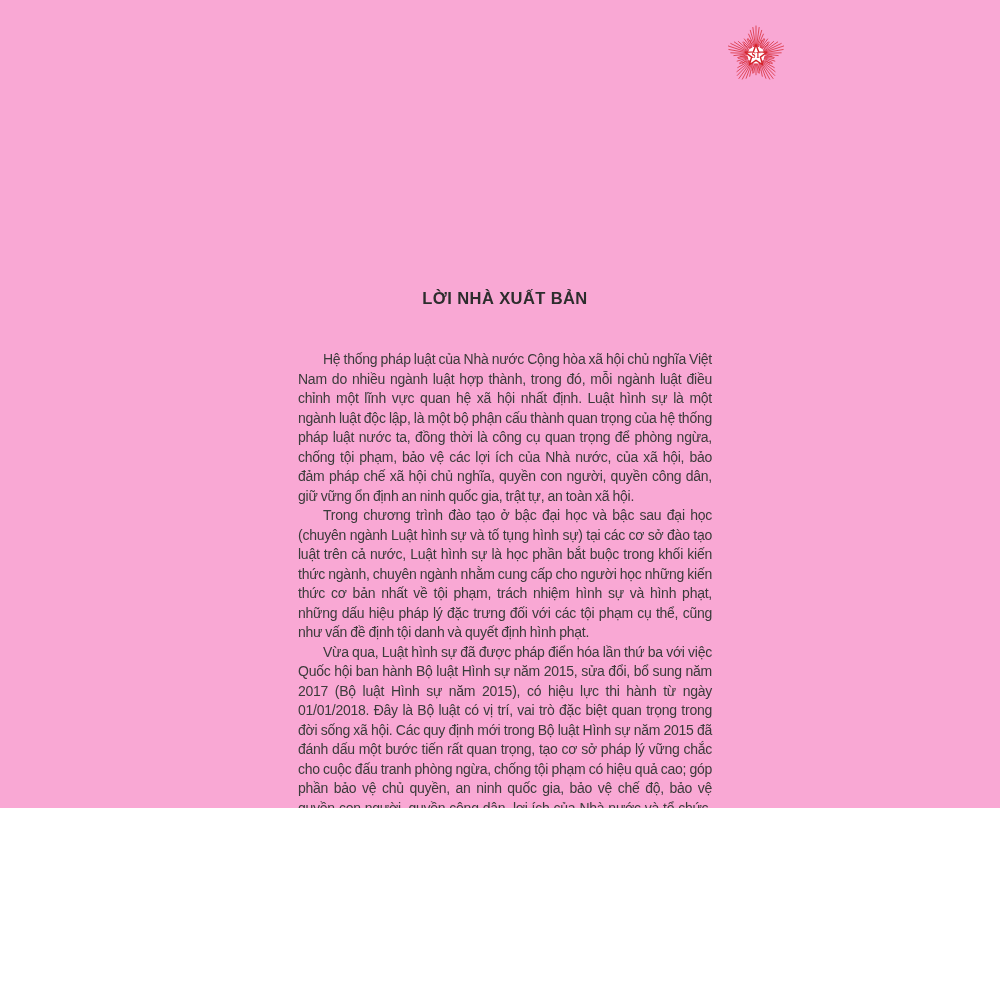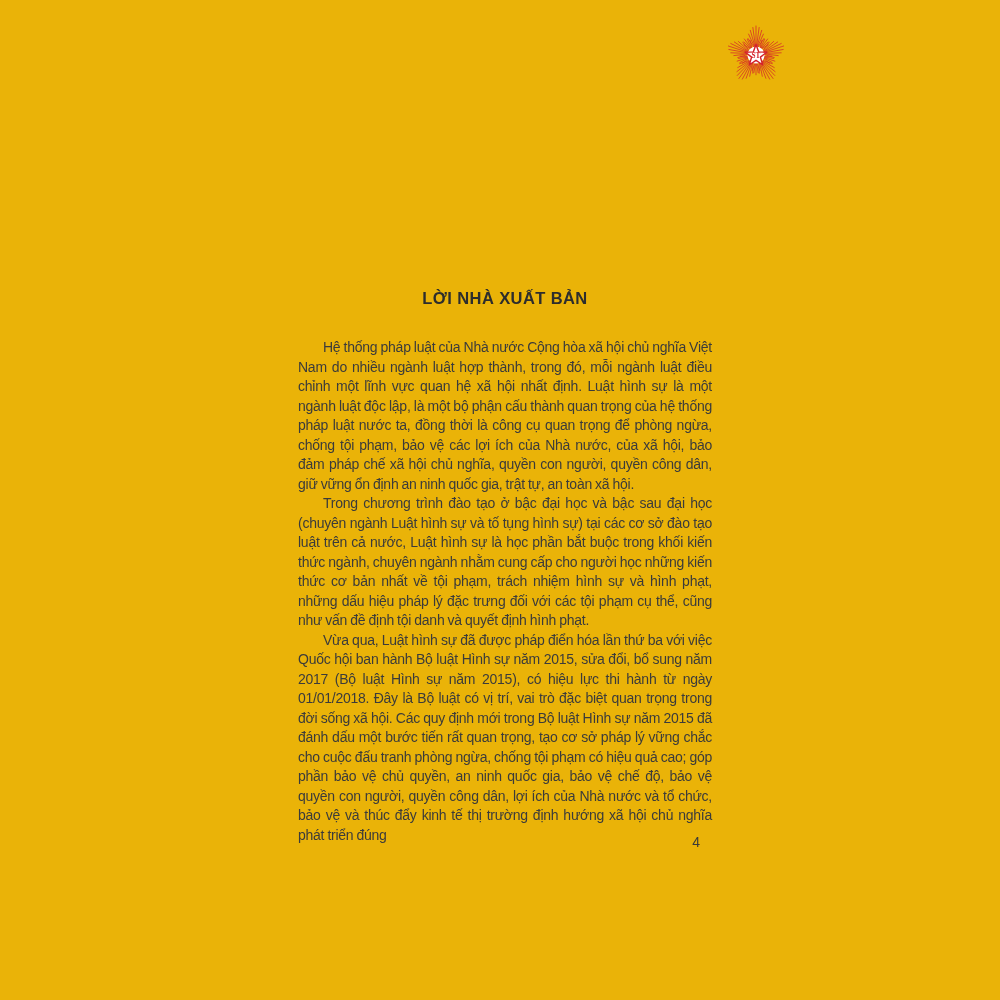--- a/index.html
+++ b/index.html
@@ -5,8 +5,8 @@
   html,body{margin:0;padding:0;background:#ffffff;}
   #page{
     position:relative;
-    width:1000px;height:1000px;
-    background:#eab308;
+    width:1000px;height:808px;
+    background:#f9a8d4;
     font-family:"Liberation Sans","DejaVu Sans",sans-serif;
     overflow:hidden;
   }

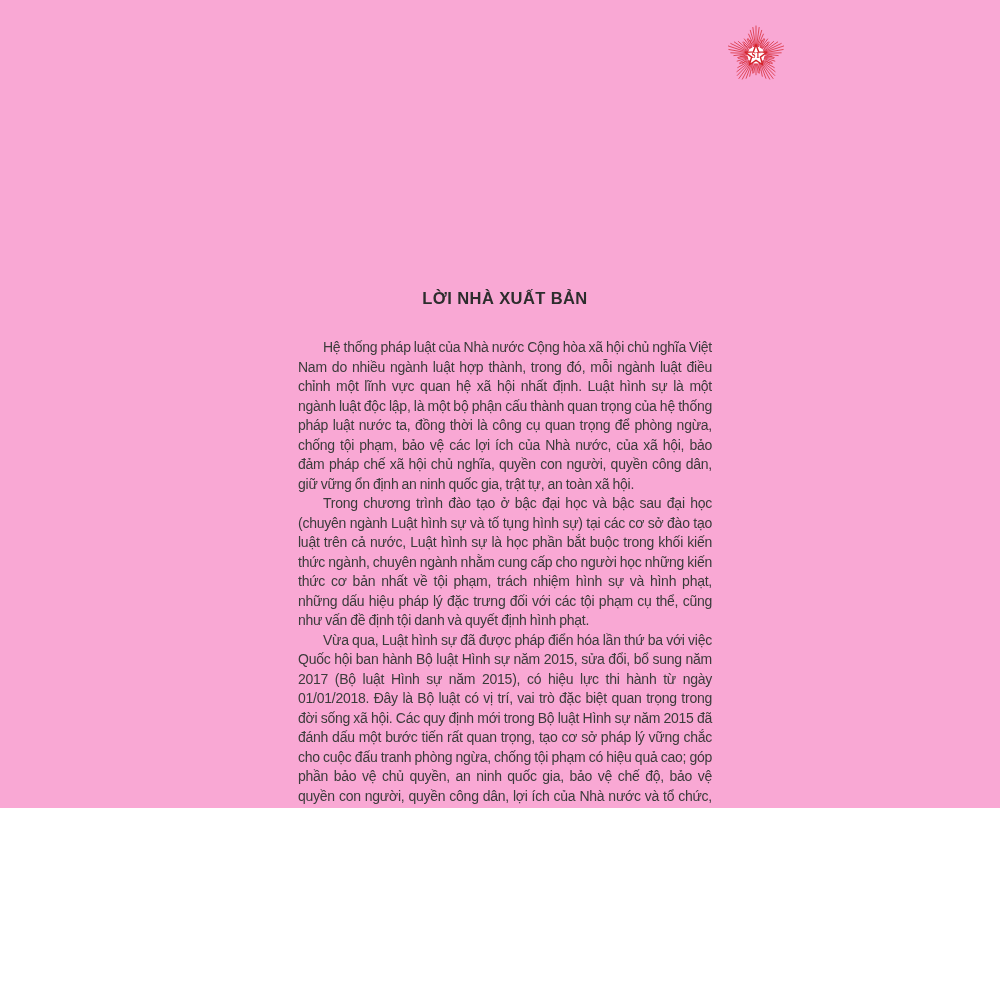--- a/index.html
+++ b/index.html
@@ -21,7 +21,7 @@
     width:414px;
   }
   #title{
-    margin:0 0 30px 0;
+    margin:0 0 42px 0;
     font-size:16.5px;
     line-height:19px;
     font-weight:bold;

